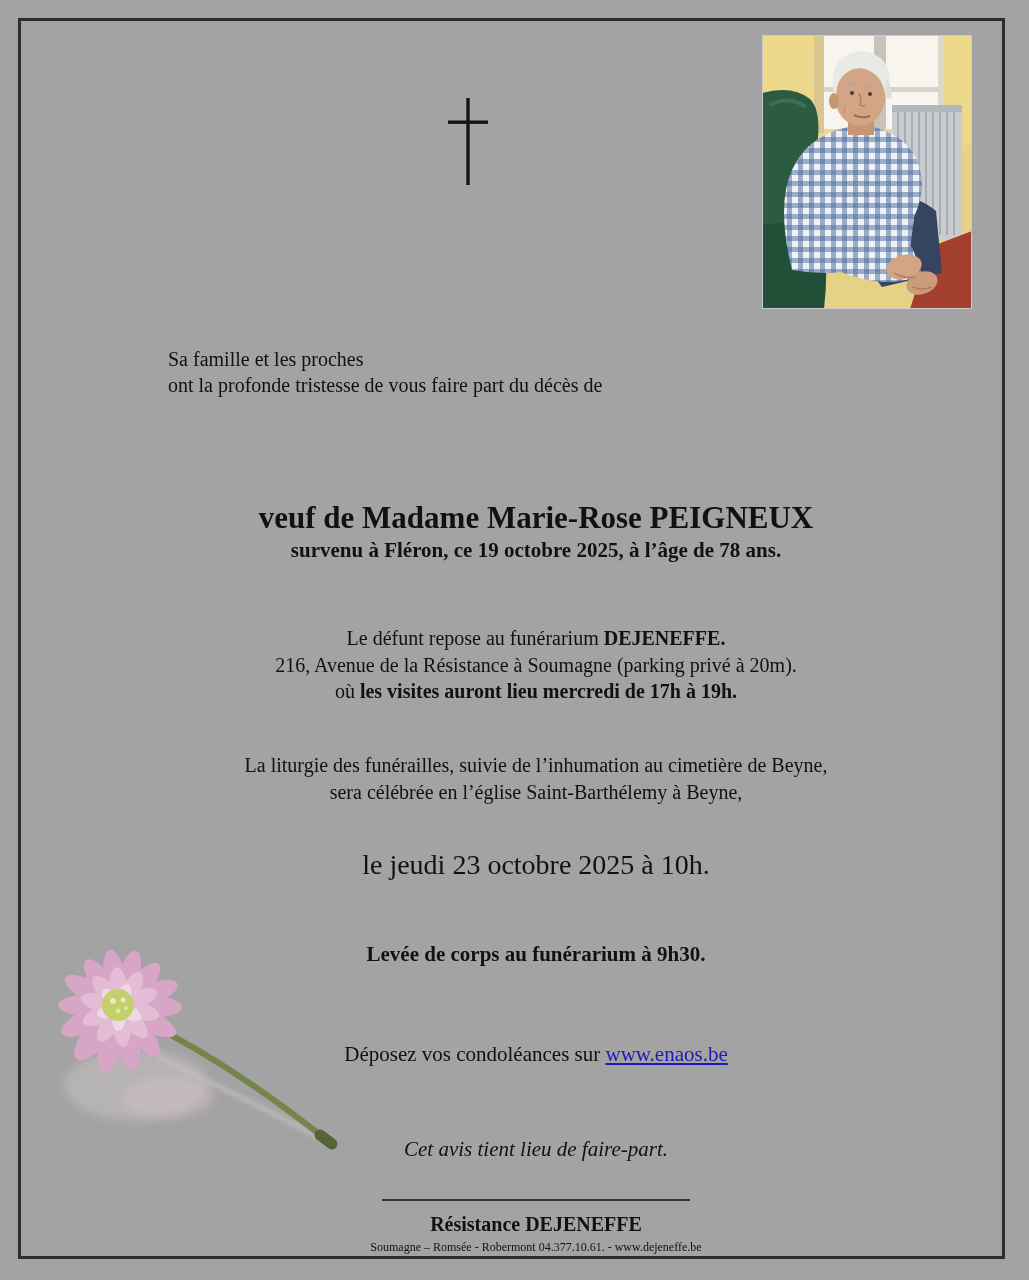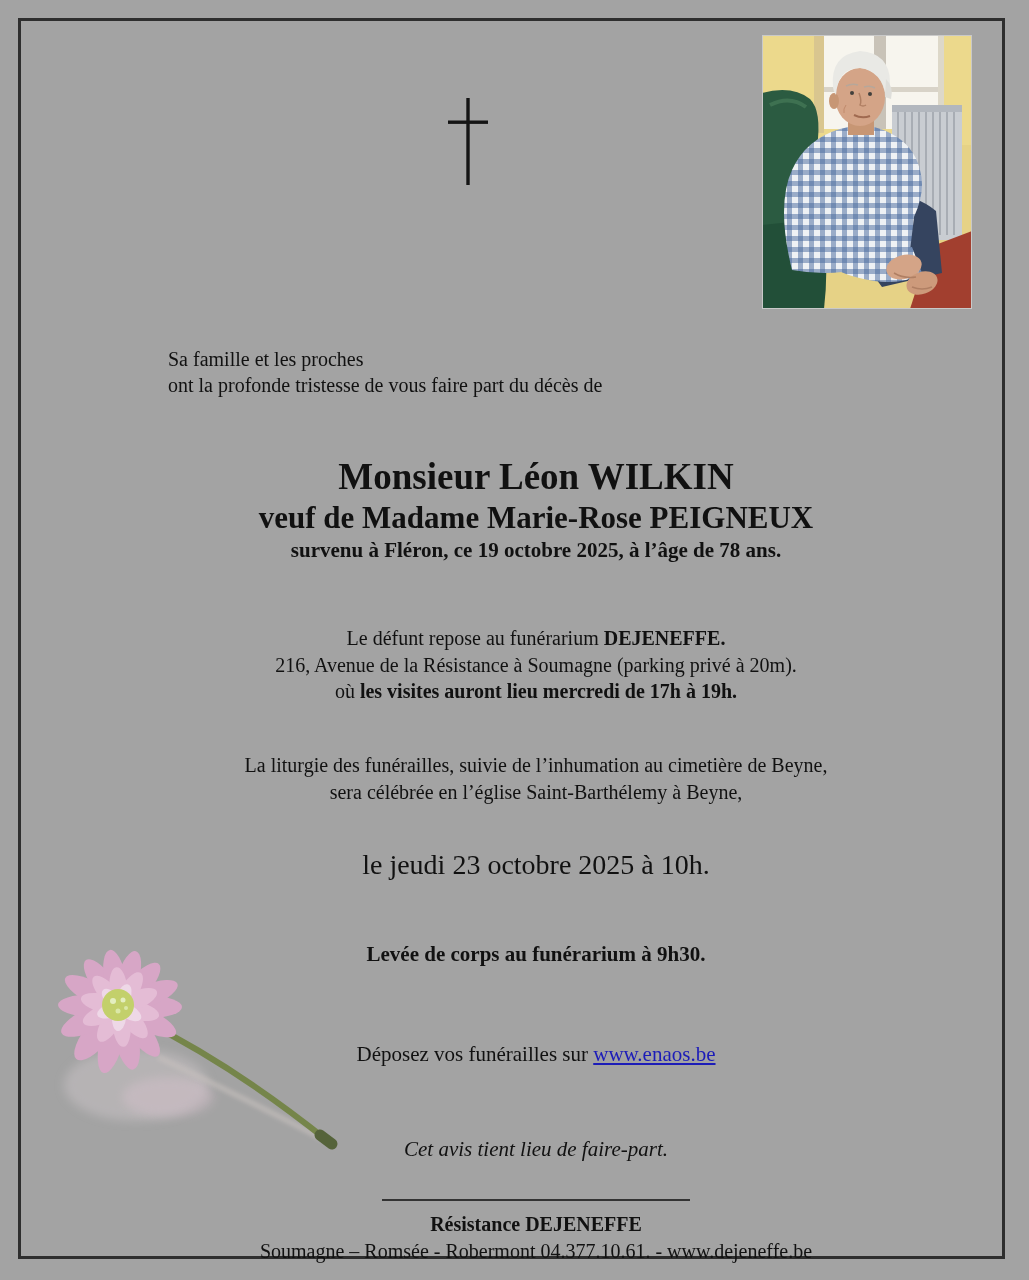--- a/index.html
+++ b/index.html
@@ -105,7 +105,6 @@
     <div>ont la profonde tristesse de vous faire part du décès de</div>
   </div>
 
-  <div class="centered name">Monsieur Léon WILKIN</div>
   <div class="centered relation">veuf de Madame Marie-Rose PEIGNEUX</div>
   <div class="centered deathinfo">survenu à Fléron, ce 19 octobre 2025, à l’âge de 78 ans.</div>
 

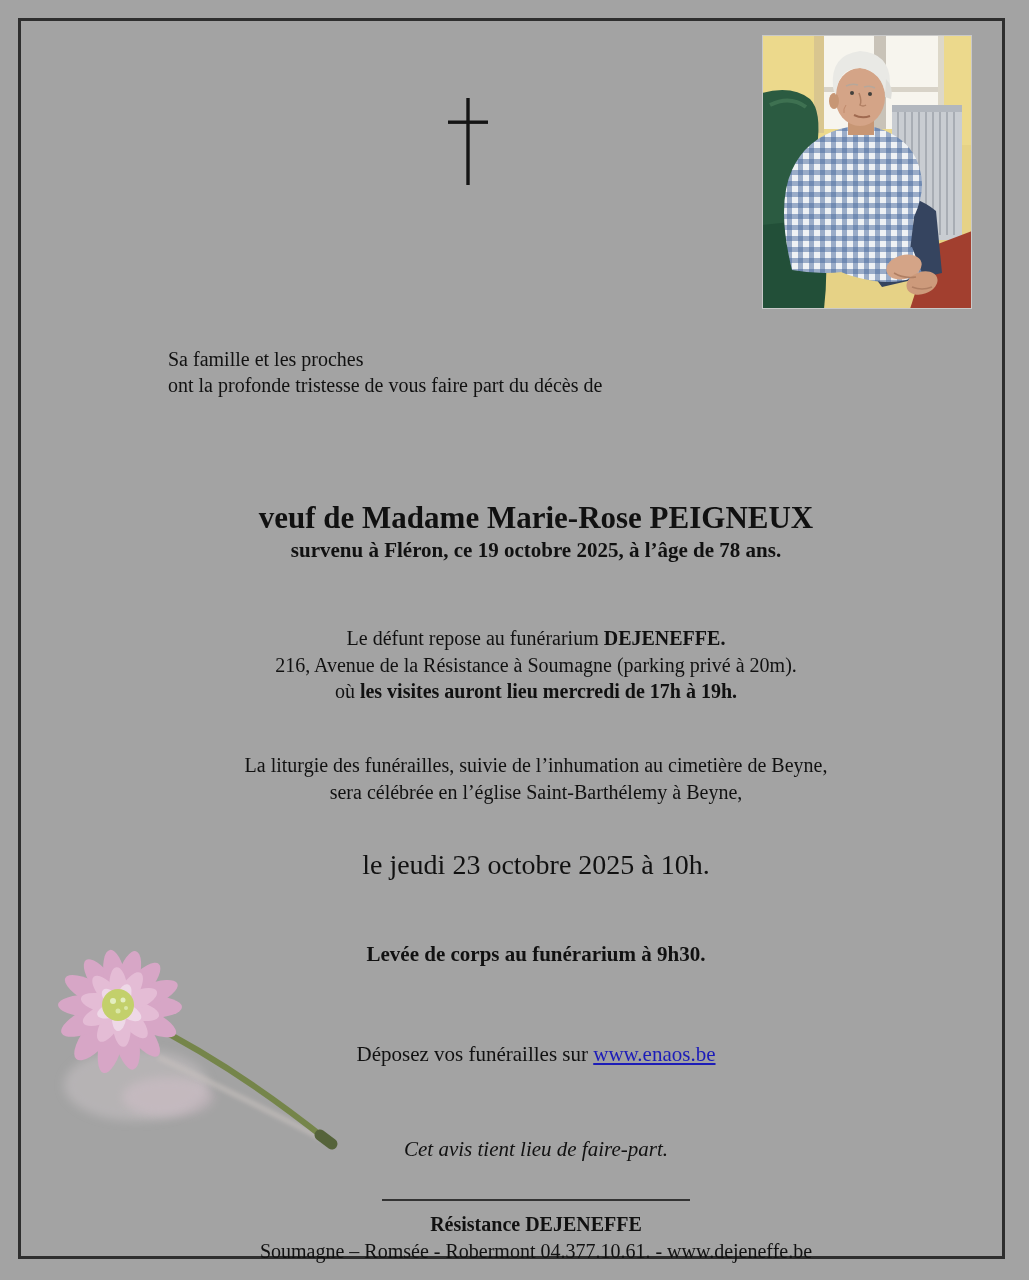--- a/index.html
+++ b/index.html
@@ -123,7 +123,7 @@
 
   <div class="centered levee">Levée de corps au funérarium à 9h30.</div>
 
-  <div class="centered condole"><span>Déposez vos funérailles sur </span><a class="weblink" href="#">www.enaos.be</a></div>
+  <div class="centered condole"><span>Déposez vos condoléances sur </span><a class="weblink" href="#">www.enaos.be</a></div>
 
   <div class="centered notice">Cet avis tient lieu de faire-part.</div>
 

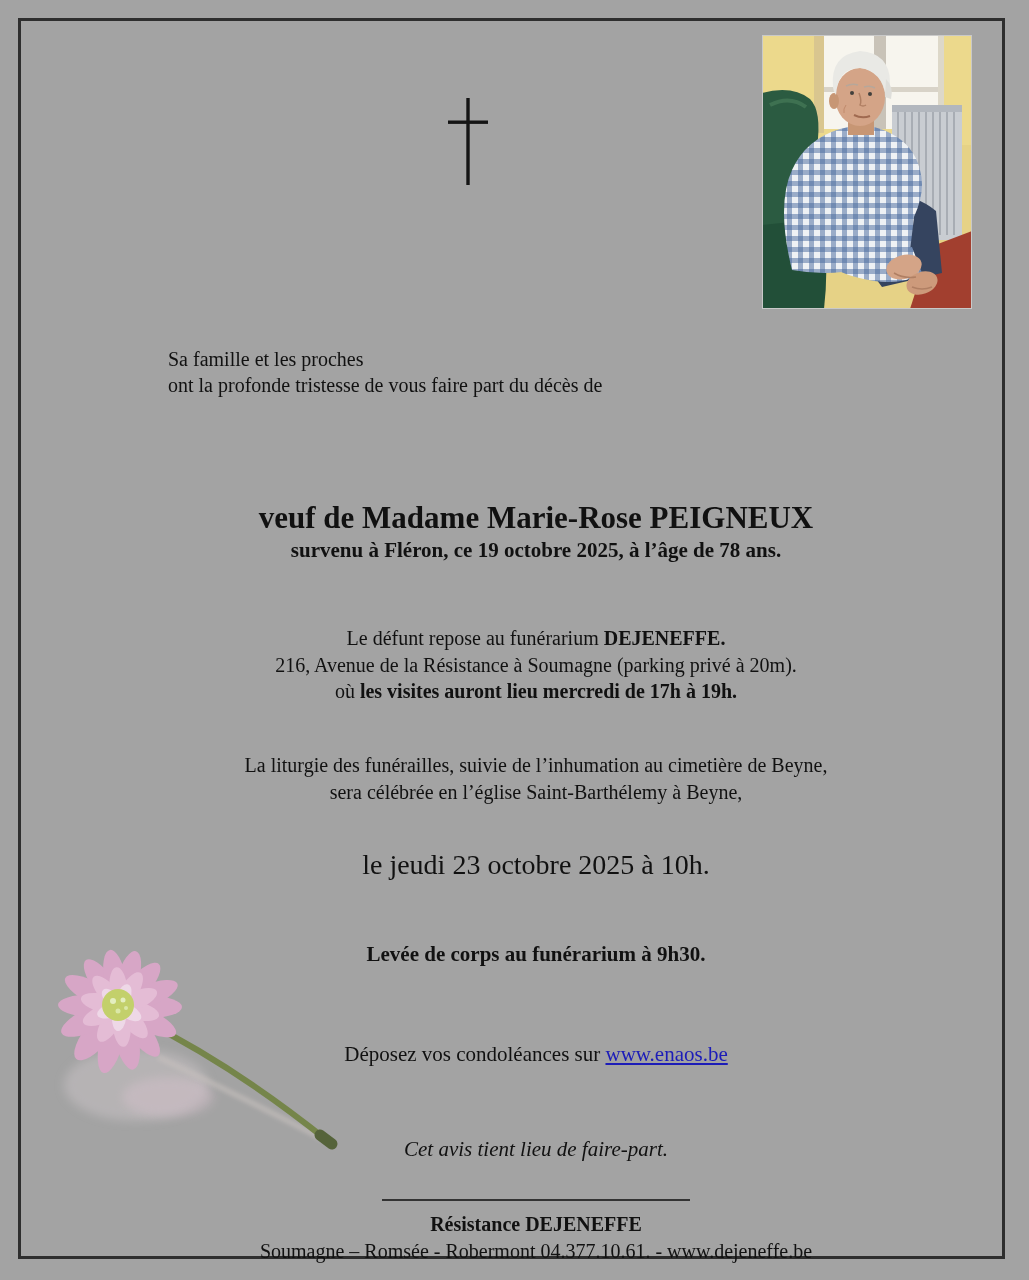--- a/index.html
+++ b/index.html
@@ -31,7 +31,7 @@
   .sep { position:absolute; left:382px; top:1199px; width:308px; height:0;
     border-top:2px solid #333333; }
   .company { top:1213px; font-size:20px; font-weight:bold; }
-  .contact { top:1240px; font-size:20px; }
+  .contact { top:1240px; font-size:12px; }
 
   .bold { font-weight:bold; }
   a.weblink { color:#1c1cb8; text-decoration:underline; cursor:pointer; }

